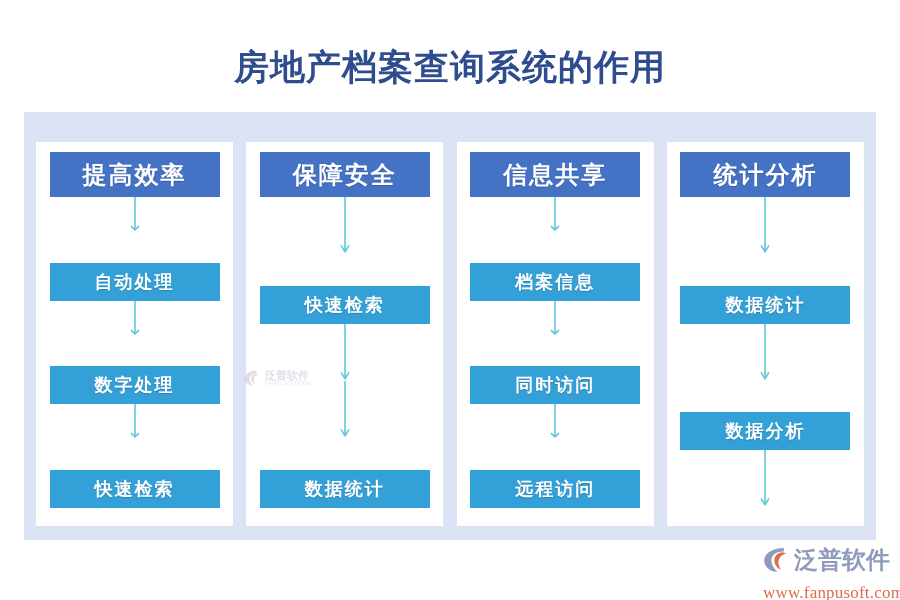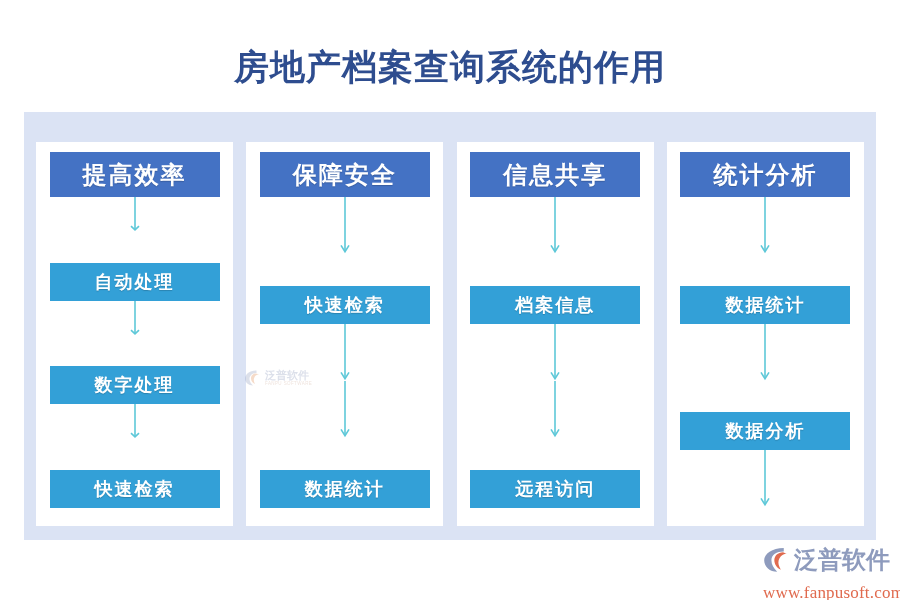--- a/index.html
+++ b/index.html
@@ -294,6 +294,7 @@
           <polyline class="head" points="3,84 7,95 11,84" vector-effect="non-scaling-stroke"></polyline>
         </svg>
       </div>
+      <div class="node step">同时访问</div>
       <div class="connector">
         <svg viewBox="0 0 14 100" preserveAspectRatio="none">
           <line class="stem" x1="7" y1="0" x2="7" y2="92" vector-effect="non-scaling-stroke"></line>

